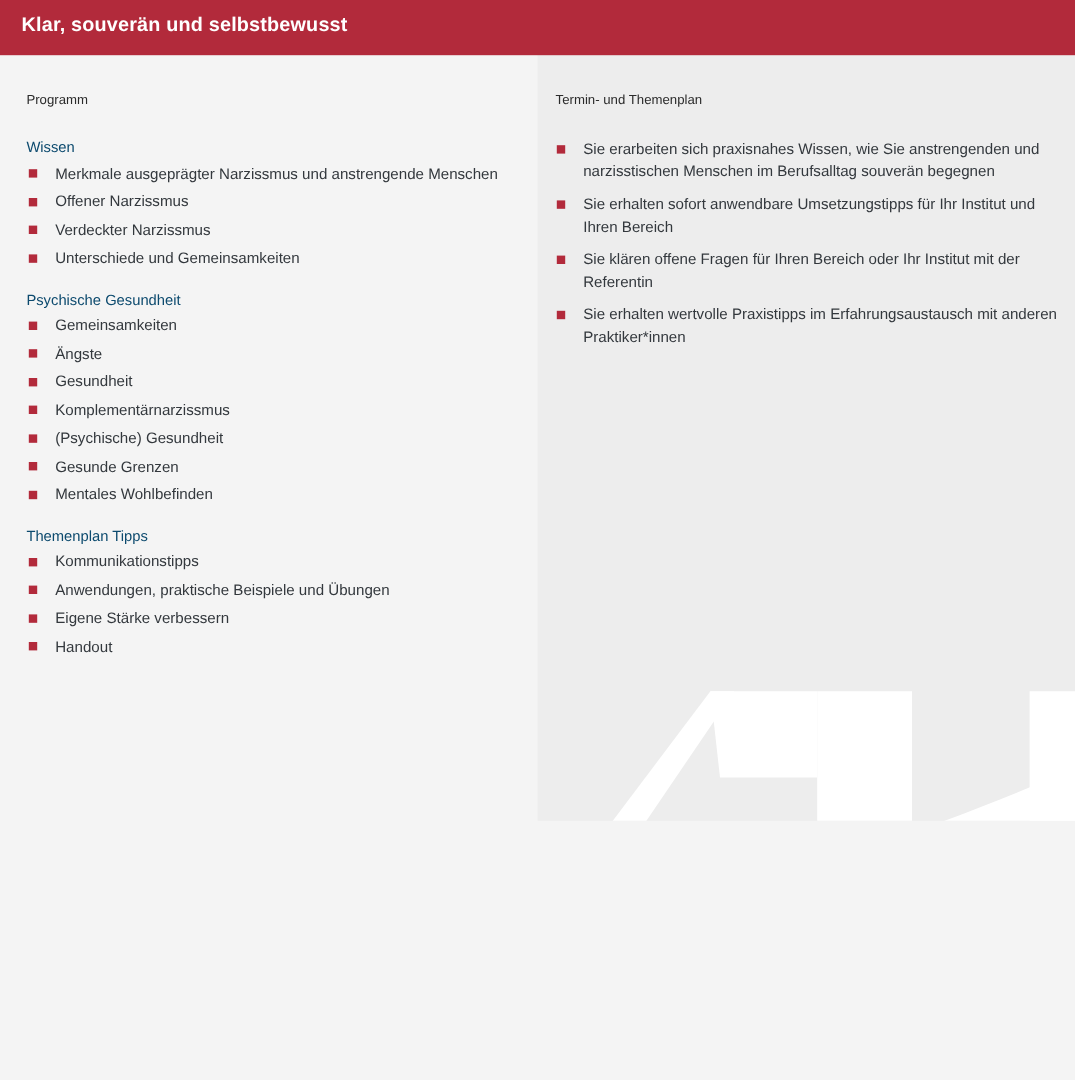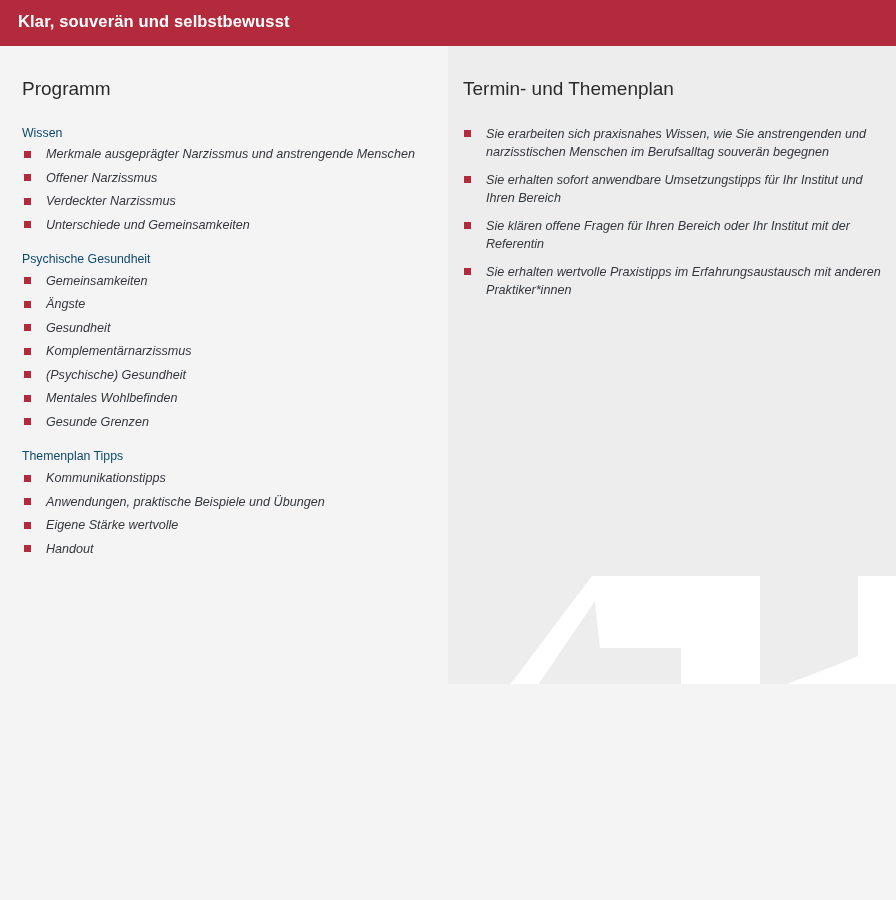--- a/index.html
+++ b/index.html
@@ -74,7 +74,7 @@
     width: 418px;
   }
   .col-heading {
-    font-size: 19px;
+    font-size: 11px;
     color: #2b2b2b;
     font-weight: normal;
     margin: 0 0 24px 0;

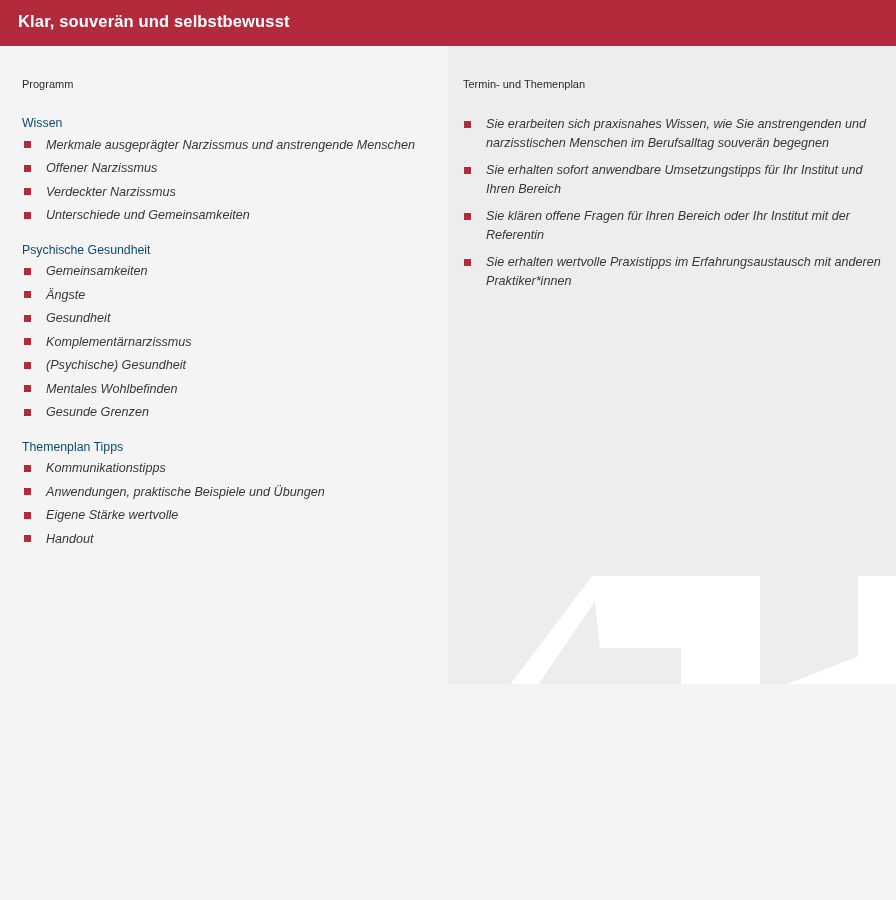--- a/index.html
+++ b/index.html
@@ -102,7 +102,6 @@
     color: #33383d;
     line-height: 1.47;
     margin-bottom: 5px;
-    font-style: italic;
   }
   ul.bullets > li:last-child { margin-bottom: 0; }
   ul.bullets > li .marker {

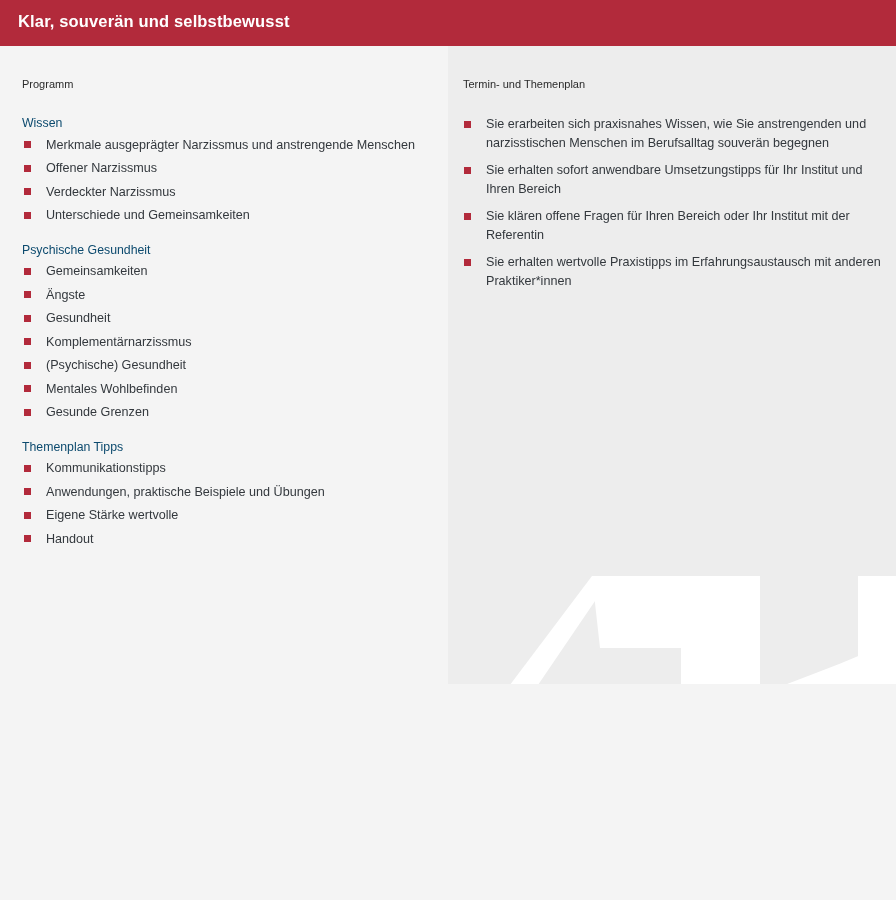--- a/index.html
+++ b/index.html
@@ -169,8 +169,8 @@
             <li><span class="marker"></span><span>Gesundheit</span></li>
             <li><span class="marker"></span><span>Komplementärnarzissmus</span></li>
             <li><span class="marker"></span><span>(Psychische) Gesundheit</span></li>
+            <li><span class="marker"></span><span>Gesunde Grenzen</span></li>
             <li><span class="marker"></span><span>Mentales Wohlbefinden</span></li>
-            <li><span class="marker"></span><span>Gesunde Grenzen</span></li>
           </ul>
         </div>
         <div class="section">

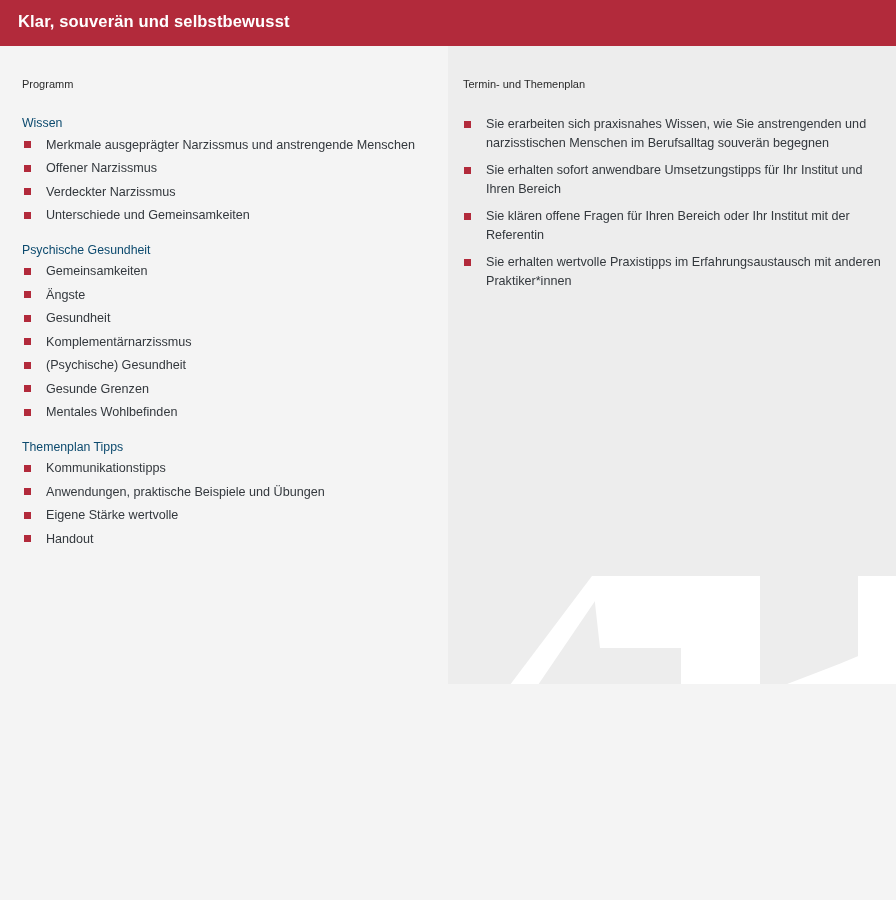--- a/index.html
+++ b/index.html
@@ -178,7 +178,7 @@
           <ul class="bullets">
             <li><span class="marker"></span><span>Kommunikationstipps</span></li>
             <li><span class="marker"></span><span>Anwendungen, praktische Beispiele und Übungen</span></li>
-            <li><span class="marker"></span><span>Eigene Stärke wertvolle</span></li>
+            <li><span class="marker"></span><span>Eigene Stärke verbessern</span></li>
             <li><span class="marker"></span><span>Handout</span></li>
           </ul>
         </div>

